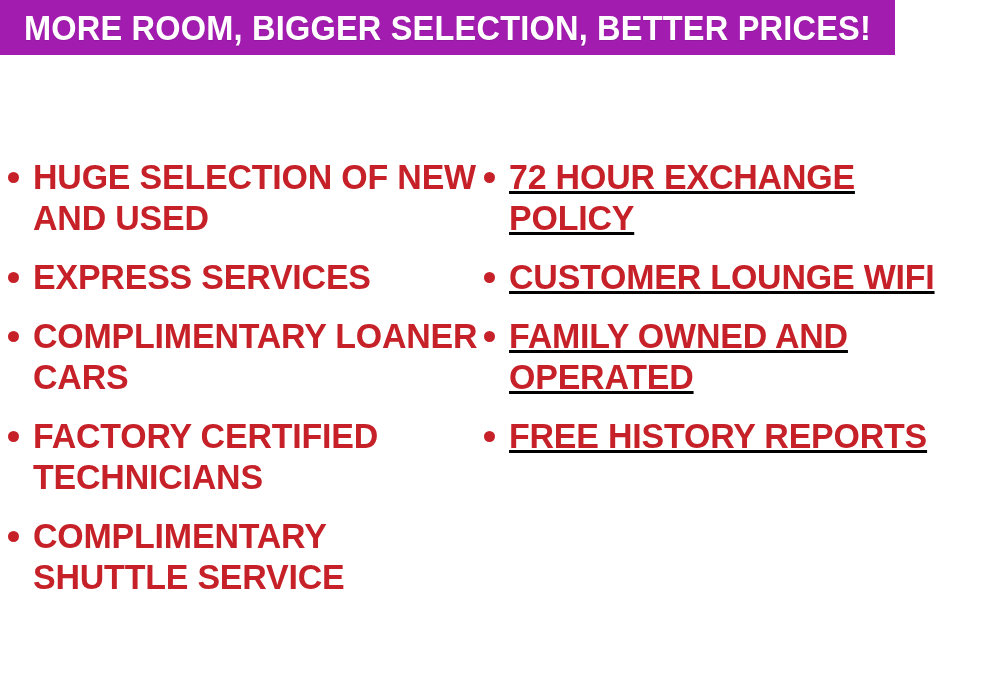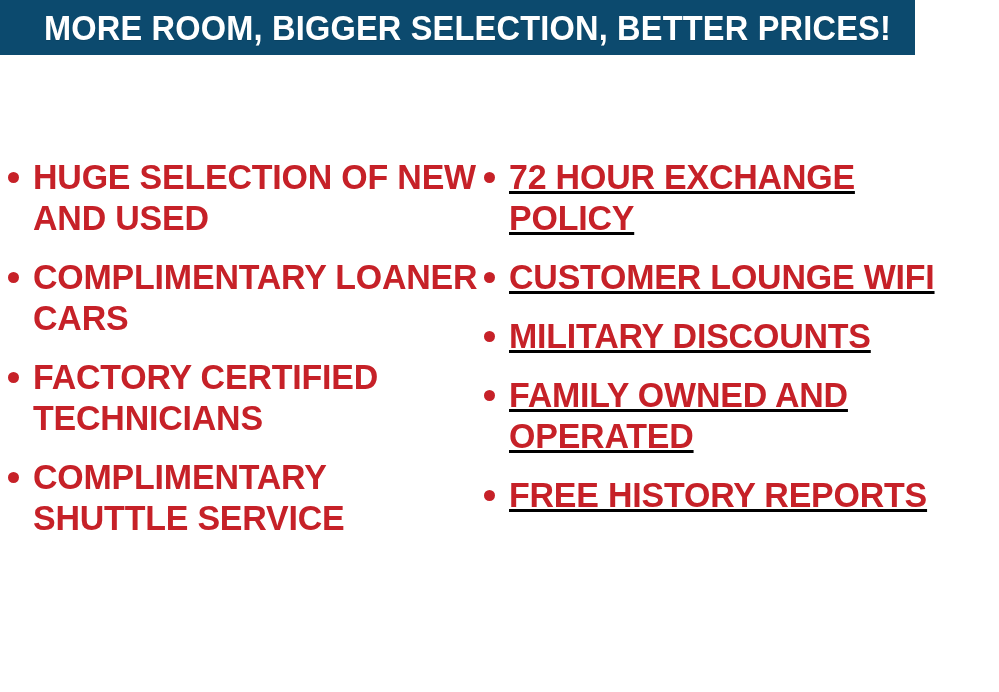--- a/index.html
+++ b/index.html
@@ -24,11 +24,10 @@
     top: 0;
     width: 895px;
     height: 55px;
-    background: #0c4a6e;
+    background: #a21caf;
     display: flex;
     align-items: center;
     justify-content: center;
-    padding-left: 20px;
   }
   .banner-text {
     color: #ffffff;

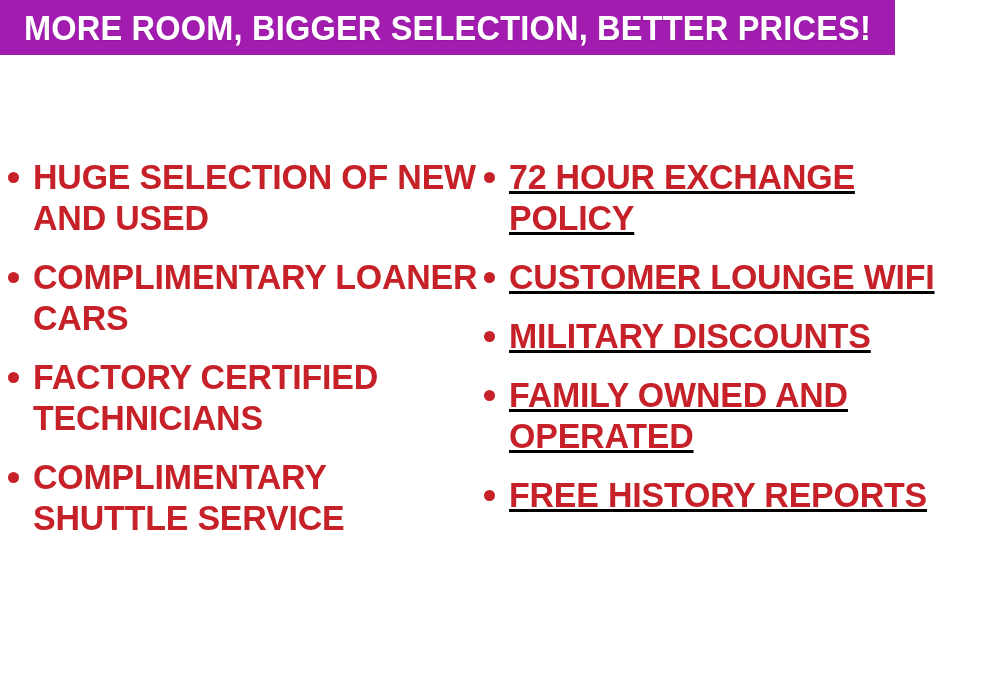--- a/index.html
+++ b/index.html
@@ -125,6 +125,10 @@
       </div>
       <div class="bullet-item">
         <span class="dot"></span>
+        <span class="bullet-text">EXPRESS SERVICES</span>
+      </div>
+      <div class="bullet-item">
+        <span class="dot"></span>
         <span class="bullet-text">COMPLIMENTARY LOANER CARS</span>
       </div>
       <div class="bullet-item">

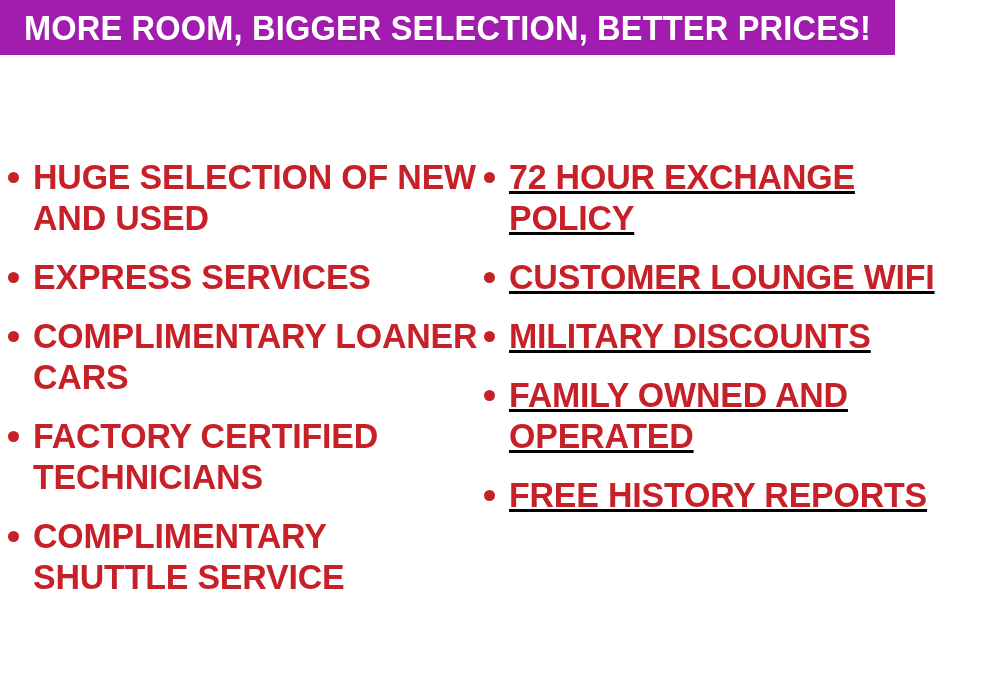--- a/index.html
+++ b/index.html
@@ -152,10 +152,6 @@
       </div>
       <div class="bullet-item">
         <span class="dot"></span>
-        <span class="bullet-text">MILITARY DISCOUNTS</span>
-      </div>
-      <div class="bullet-item">
-        <span class="dot"></span>
         <span class="bullet-text">FAMILY OWNED AND OPERATED</span>
       </div>
       <div class="bullet-item">

